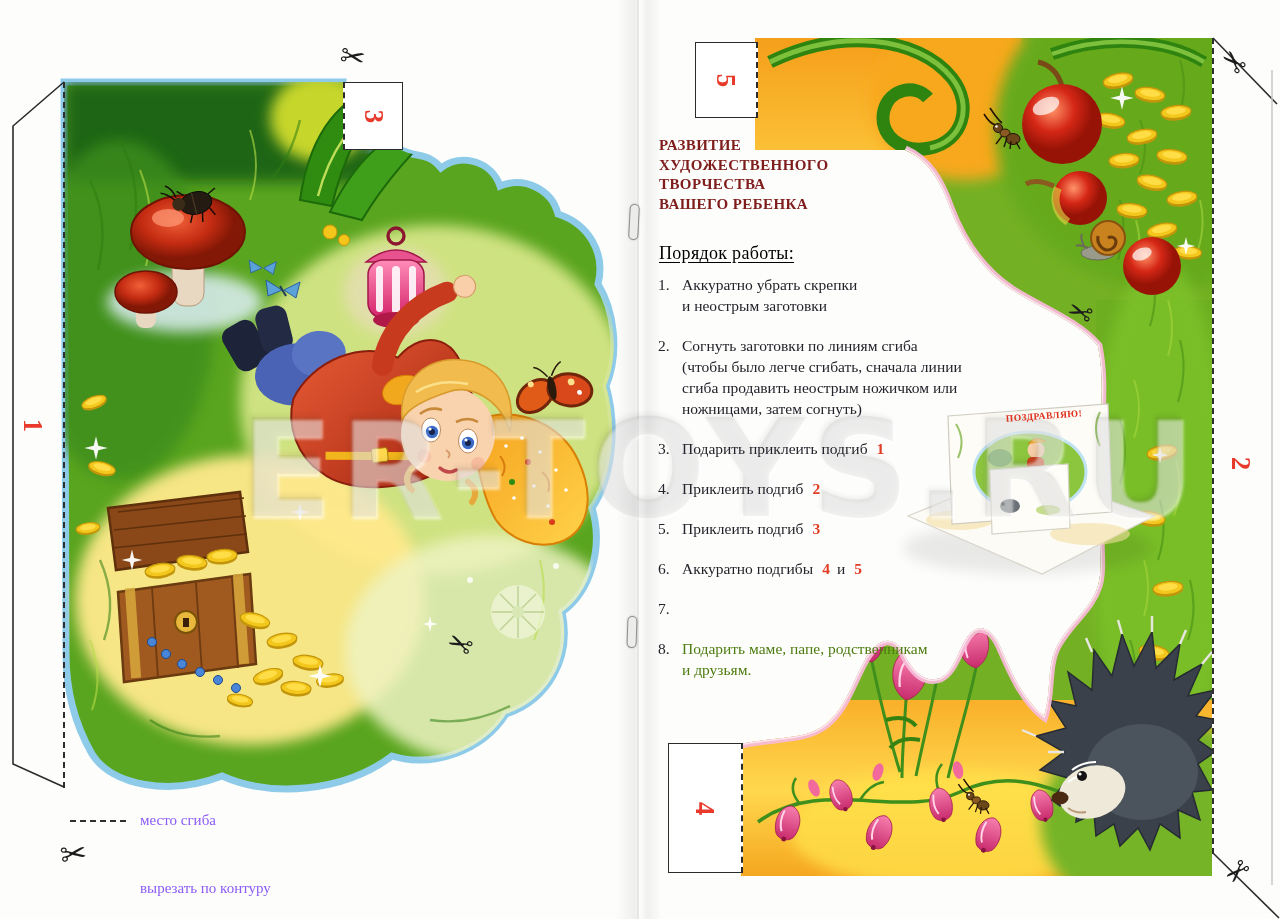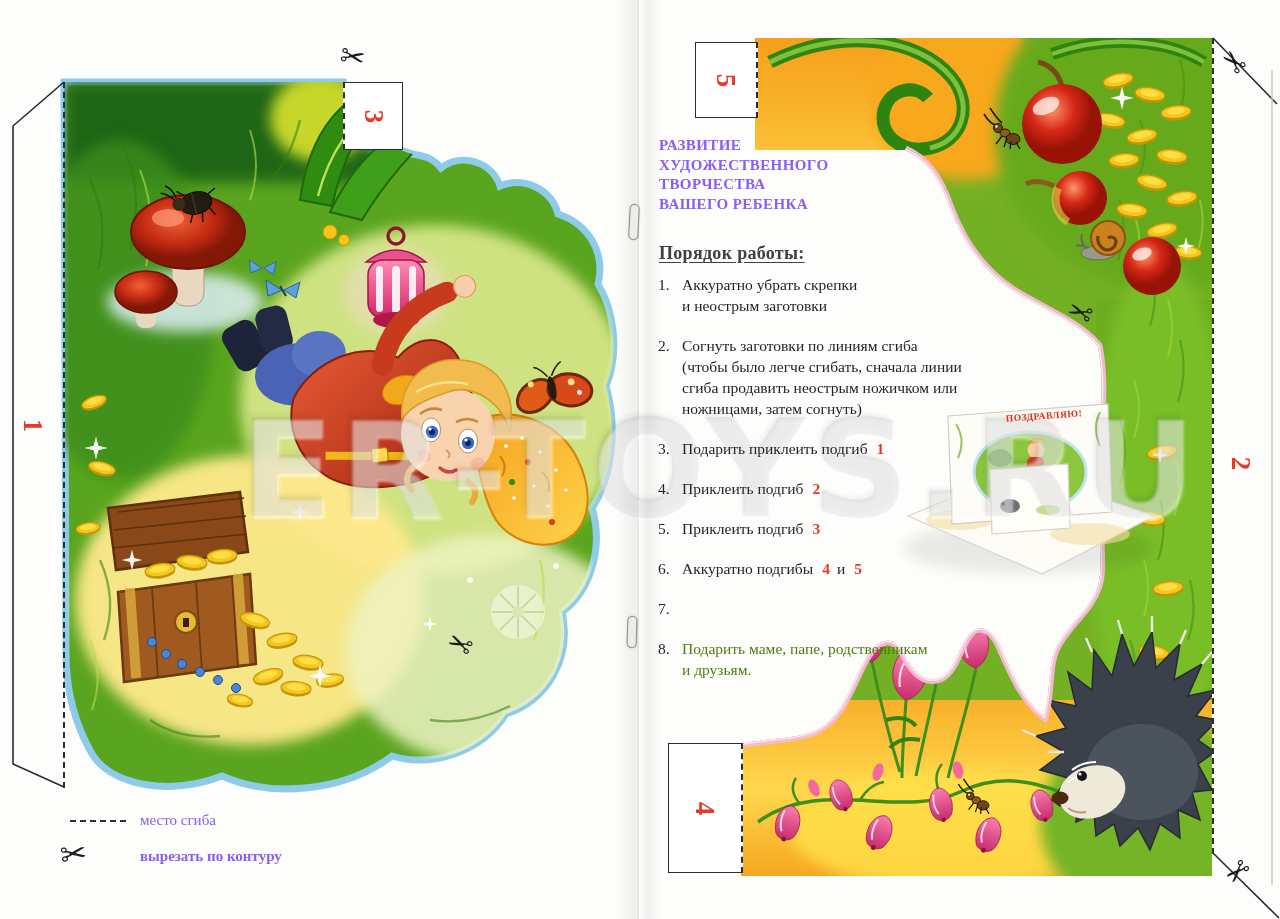--- a/index.html
+++ b/index.html
@@ -22,7 +22,7 @@
   .sc{font-family:"DejaVu Sans",sans-serif;font-size:30px;color:#1b1b1b;line-height:1;}
   
   .hdr{left:659px;top:136px;width:300px;font-weight:700;font-size:15px;line-height:19.5px;
-       letter-spacing:.4px;color:#8b5cf6;white-space:pre-line;}
+       letter-spacing:.4px;color:#7f1d1d;white-space:pre-line;}
   .sect{left:659px;top:243px;font-weight:700;font-size:18px;color:#404040;letter-spacing:.3px;
         text-decoration:underline;text-underline-offset:3px;}
   .steps{left:658px;top:274px;width:402px;font-size:15.5px;line-height:21px;color:#23232b;}

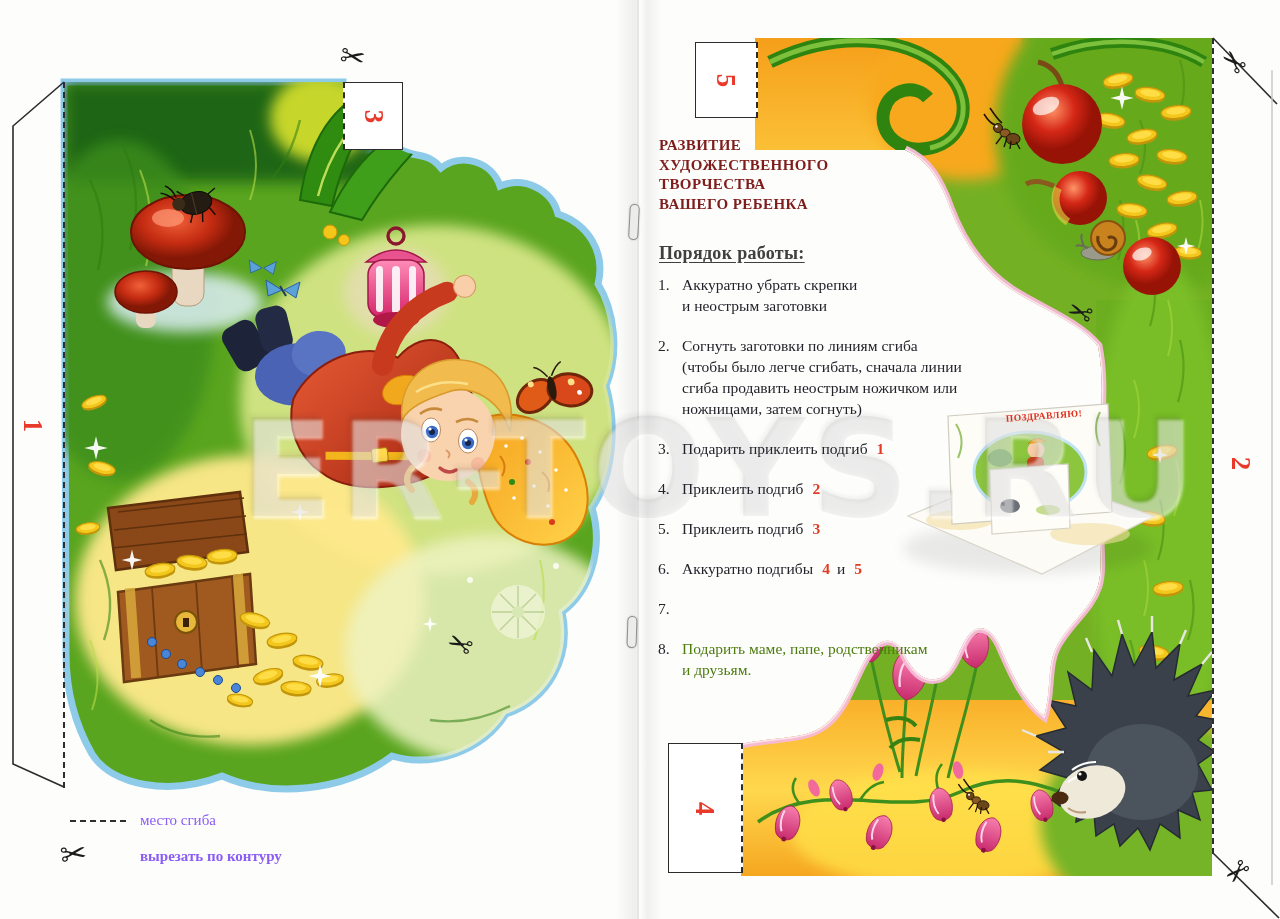--- a/index.html
+++ b/index.html
@@ -23,7 +23,7 @@
   
   .hdr{left:659px;top:136px;width:300px;font-weight:700;font-size:15px;line-height:19.5px;
        letter-spacing:.4px;color:#7f1d1d;white-space:pre-line;}
-  .sect{left:659px;top:243px;font-weight:700;font-size:18px;color:#404040;letter-spacing:.3px;
+  .sect{left:659px;top:243px;font-weight:400;font-size:18px;color:#000000;letter-spacing:.3px;
         text-decoration:underline;text-underline-offset:3px;}
   .steps{left:658px;top:274px;width:402px;font-size:15.5px;line-height:21px;color:#23232b;}
   .step{display:flex;margin-bottom:19px;}

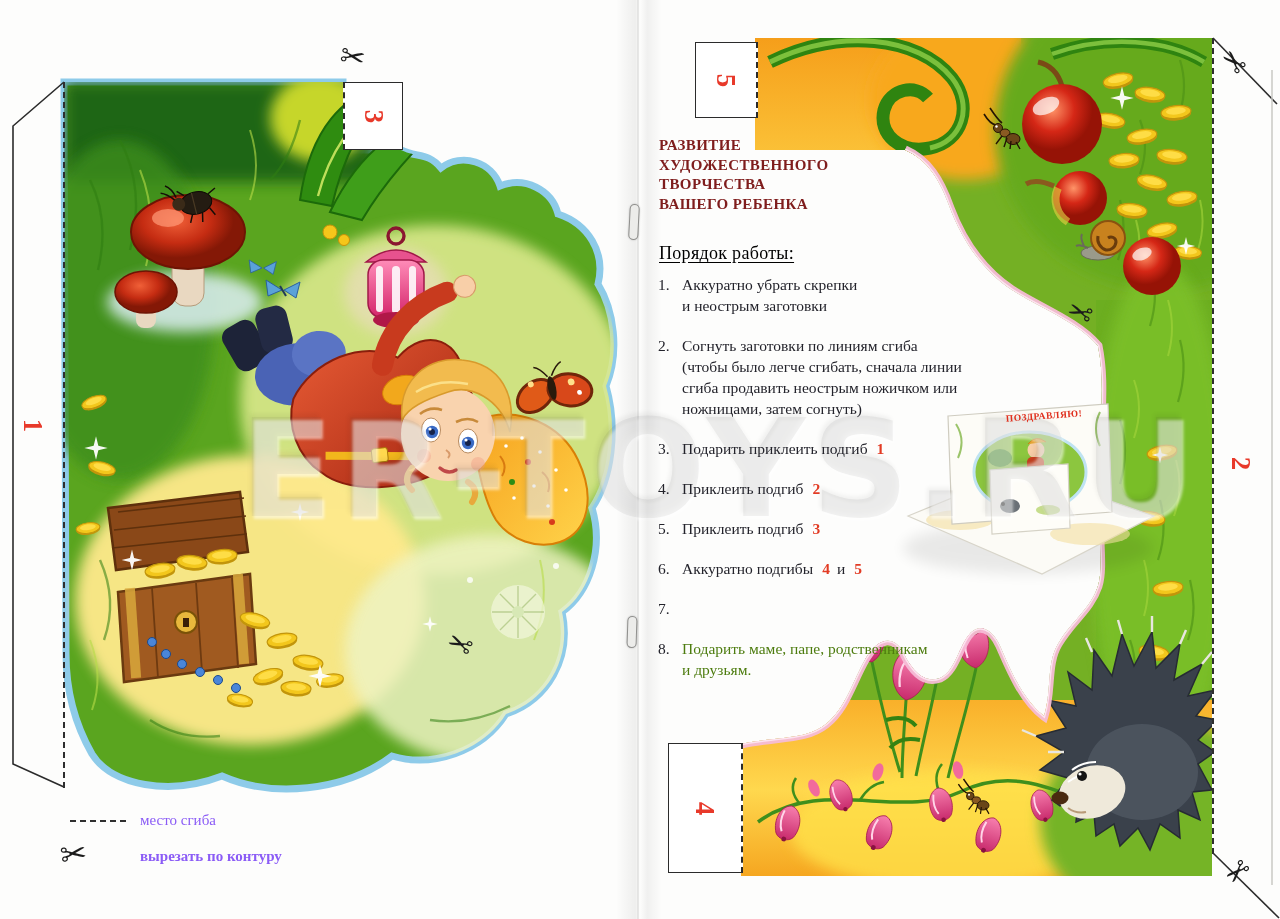--- a/index.html
+++ b/index.html
@@ -535,7 +535,7 @@
 <div class="abs dashsample" style="left:70px;top:820px;"></div>
 <div class="abs leg" style="left:140px;top:812px;">место сгиба</div>
 <span class="abs sc" style="left:60px;top:838px;transform:rotate(-8deg);font-size:32px;">✂</span>
-<div class="abs leg" style="left:140px;top:848px;font-weight:bold;">вырезать по контуру</div>
+<div class="abs leg" style="left:140px;top:880px;">вырезать по контуру</div>
 
 </div>
 

